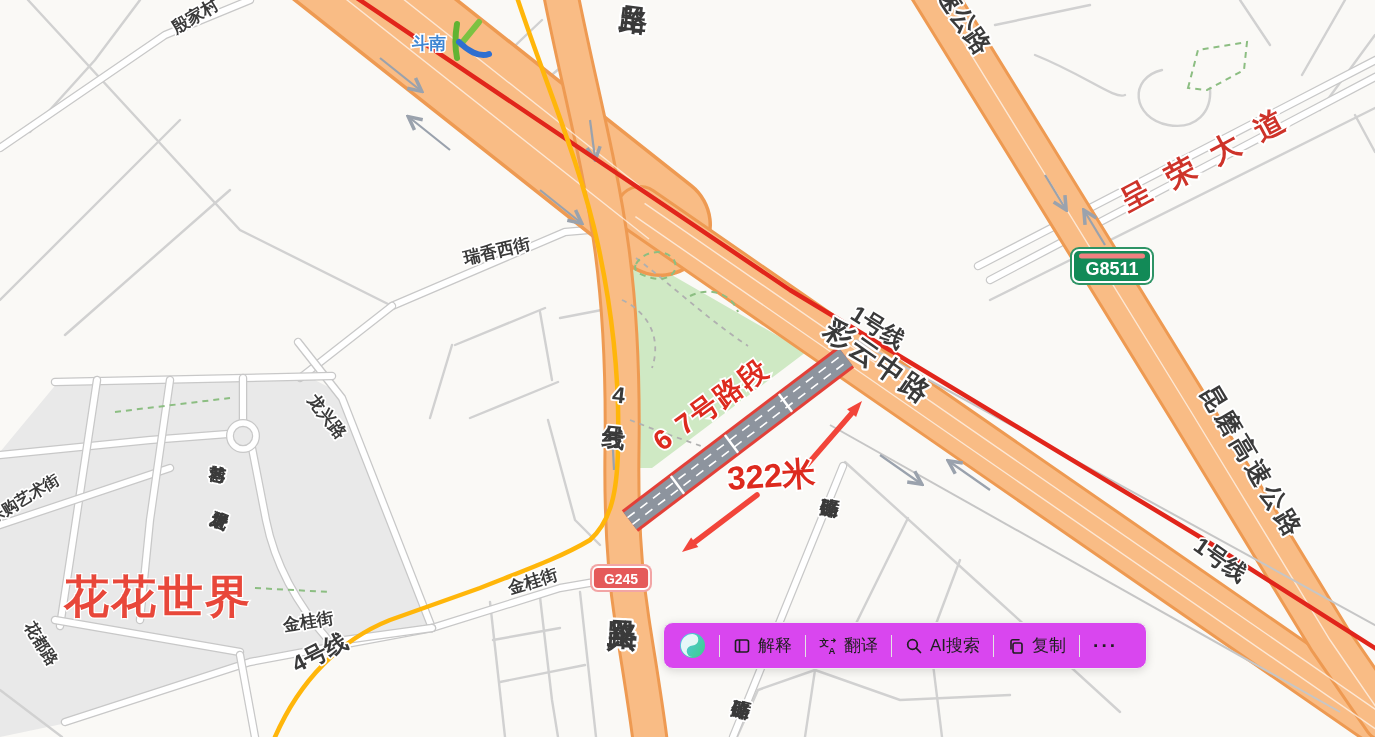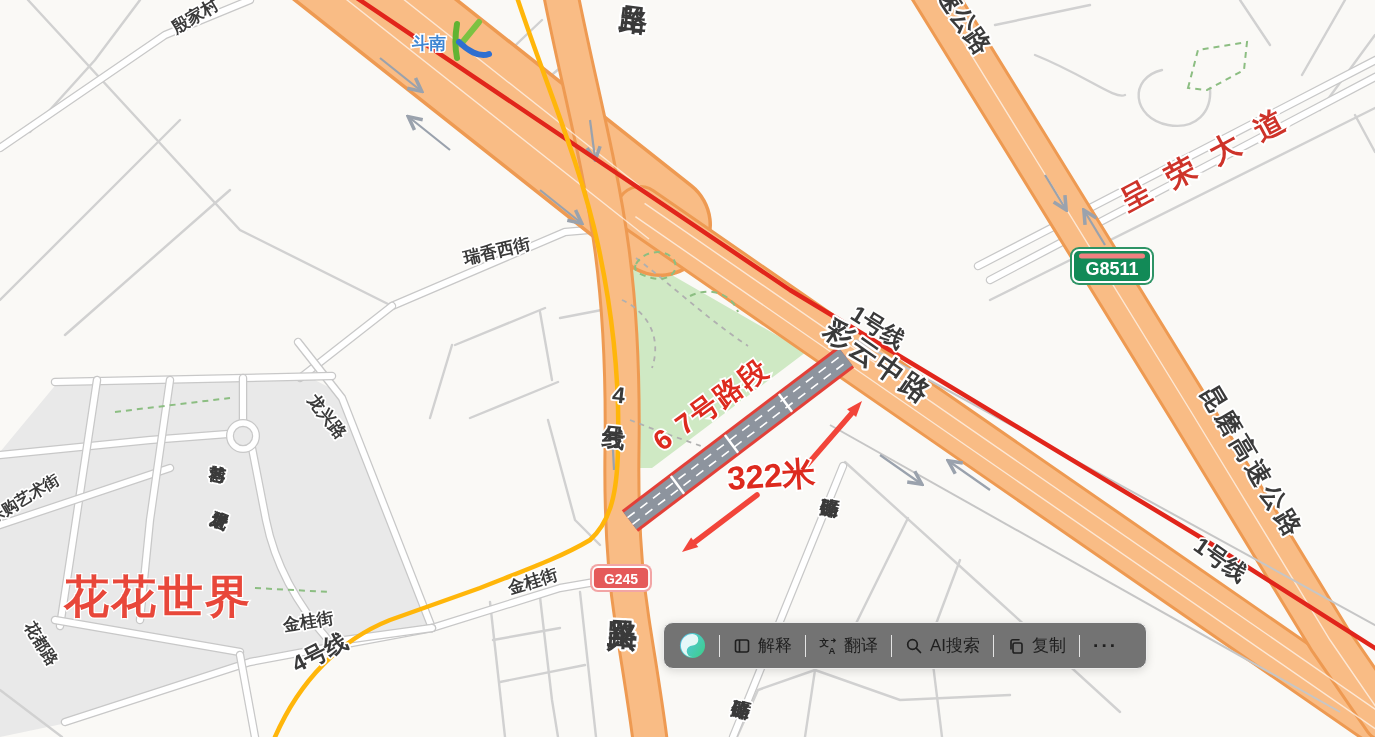--- a/index.html
+++ b/index.html
@@ -33,7 +33,7 @@
   .garw{stroke:#9AA2AD;stroke-width:2.2;fill:none;}
   
   #ai-toolbar{position:absolute;left:663px;top:622px;width:484px;height:47px;box-sizing:border-box;
-    background:#737373;border:1px solid #ECECEC;border-radius:10px;box-shadow:0 2px 10px rgba(0,0,0,.14);
+    background:#d946ef;border:1px solid #ECECEC;border-radius:10px;box-shadow:0 2px 10px rgba(0,0,0,.14);
     display:flex;align-items:center;padding:0 15px;gap:13px;}
   .tb-btn{display:flex;align-items:center;gap:7px;color:#1F1F1F;font-size:17px;font-weight:500;cursor:pointer;white-space:nowrap;}
   .tb-div{width:1px;height:22px;background:#E4E4E4;flex:none;}

